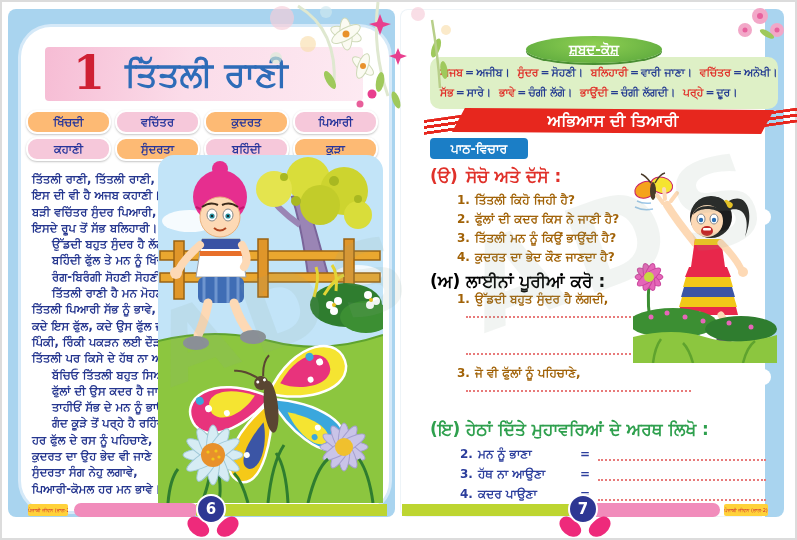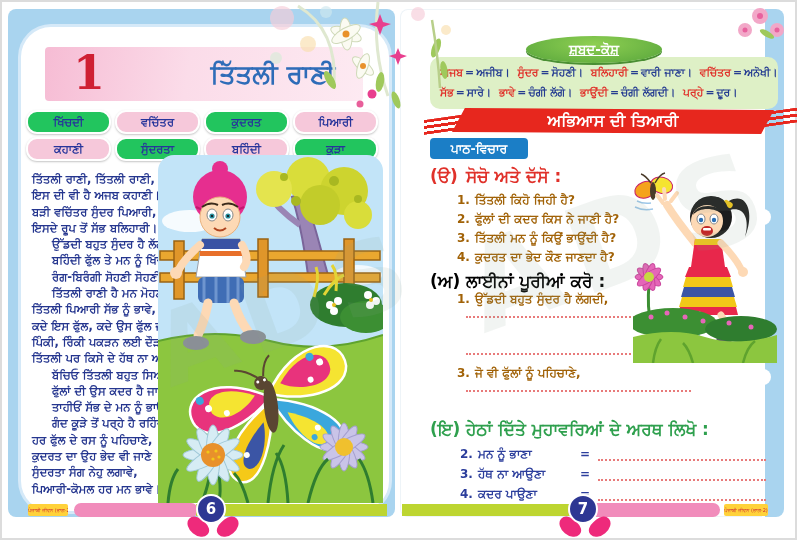--- a/index.html
+++ b/index.html
@@ -24,8 +24,8 @@
              background:linear-gradient(100deg,#f6bcd4 0%,#fbdce9 45%,#fdeaf2 100%);}
   .chapter-num{position:absolute;left:28px;top:-1px;font-family:"DejaVu Serif",serif;
                font-size:46px;font-weight:bold;color:#cf2033;line-height:54px;}
-  .chapter-title{position:absolute;left:80px;top:0;width:210px;text-align:right;line-height:54px;
-                 font-size:26px;font-weight:bold;color:#2e6cb8;}
+  .chapter-title{position:absolute;left:80px;top:0;width:210px;text-align:left;line-height:54px;
+                 font-size:34px;font-weight:bold;color:#2e6cb8;}
 
   
   .pills{position:absolute;left:1px;top:79px;width:356px;display:grid;

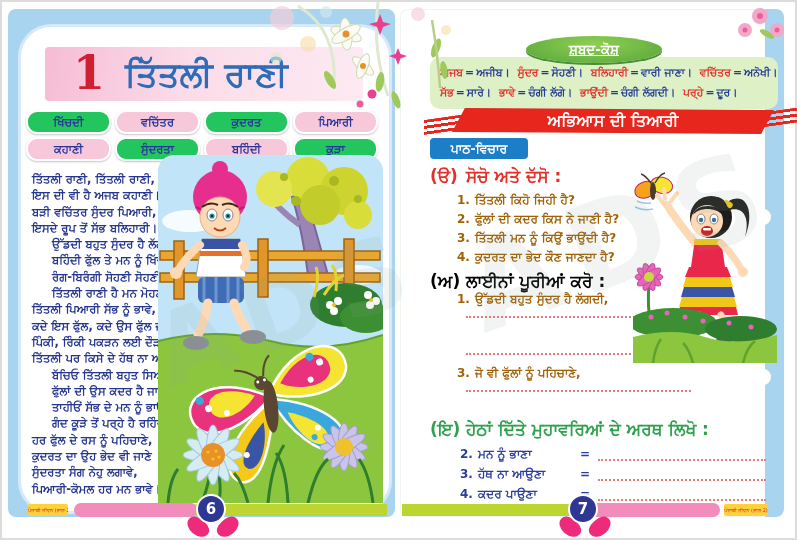--- a/index.html
+++ b/index.html
@@ -32,7 +32,7 @@
          grid-template-columns:repeat(4,85px);grid-column-gap:4px;grid-row-gap:3px;}
   .pill{height:20px;line-height:20px;text-align:center;border-radius:11px;border:2px solid #ffffff;
         box-shadow:0 1px 2px rgba(90,90,90,.35);font-size:11.5px;font-weight:bold;color:#27359b;}
-  .pill.y{background:#22c55e;} .pill.p{background:#f6c8da;}
+  .pill.y{background:#fdba74;} .pill.p{background:#f6c8da;}
 
   
   .poem{position:absolute;left:7px;top:140px;width:160px;}

